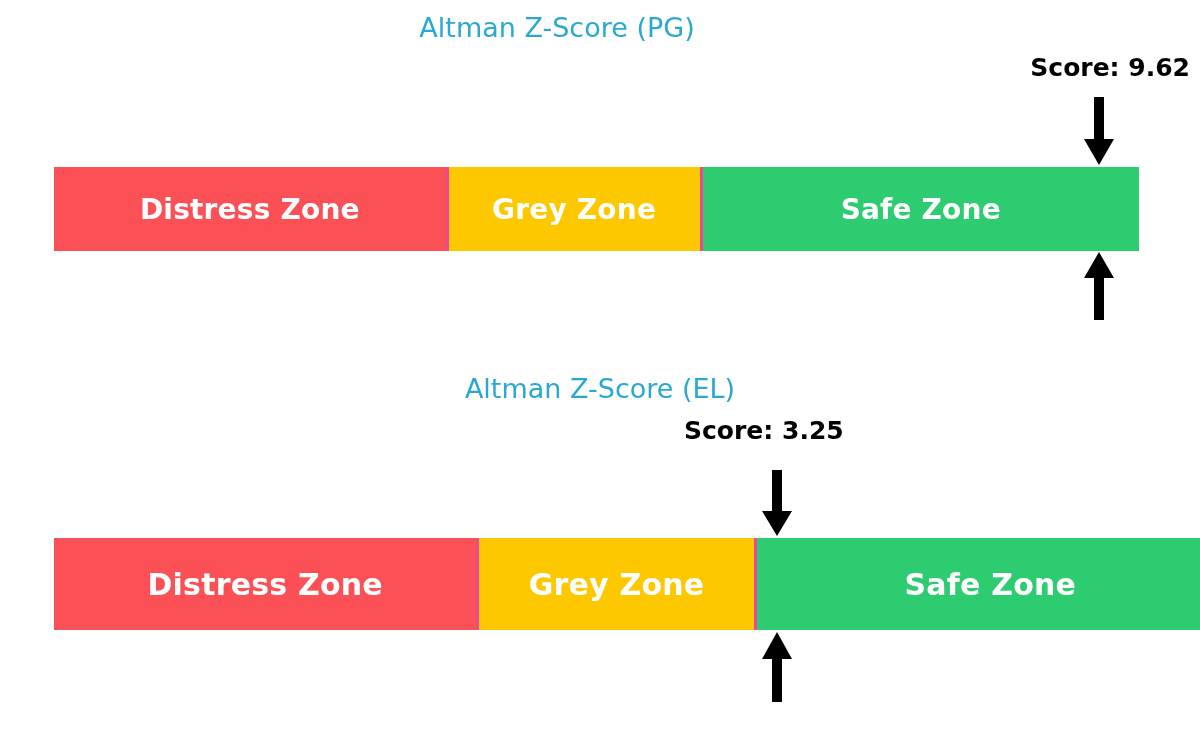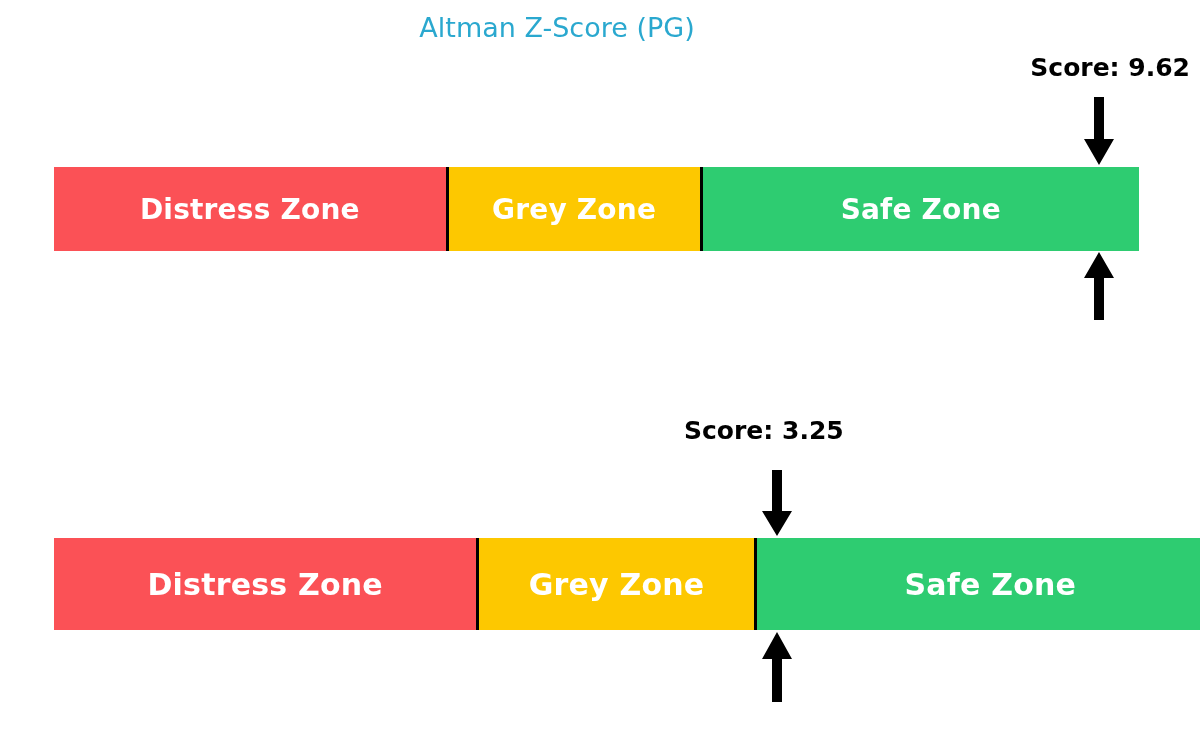--- a/index.html
+++ b/index.html
@@ -98,7 +98,7 @@
     font-size: 30px;
   }
   .zone.sep {
-    border-left: 3px solid #000000;
+    border-left: 3px solid #ec4899;
     justify-content: center;
   }
 

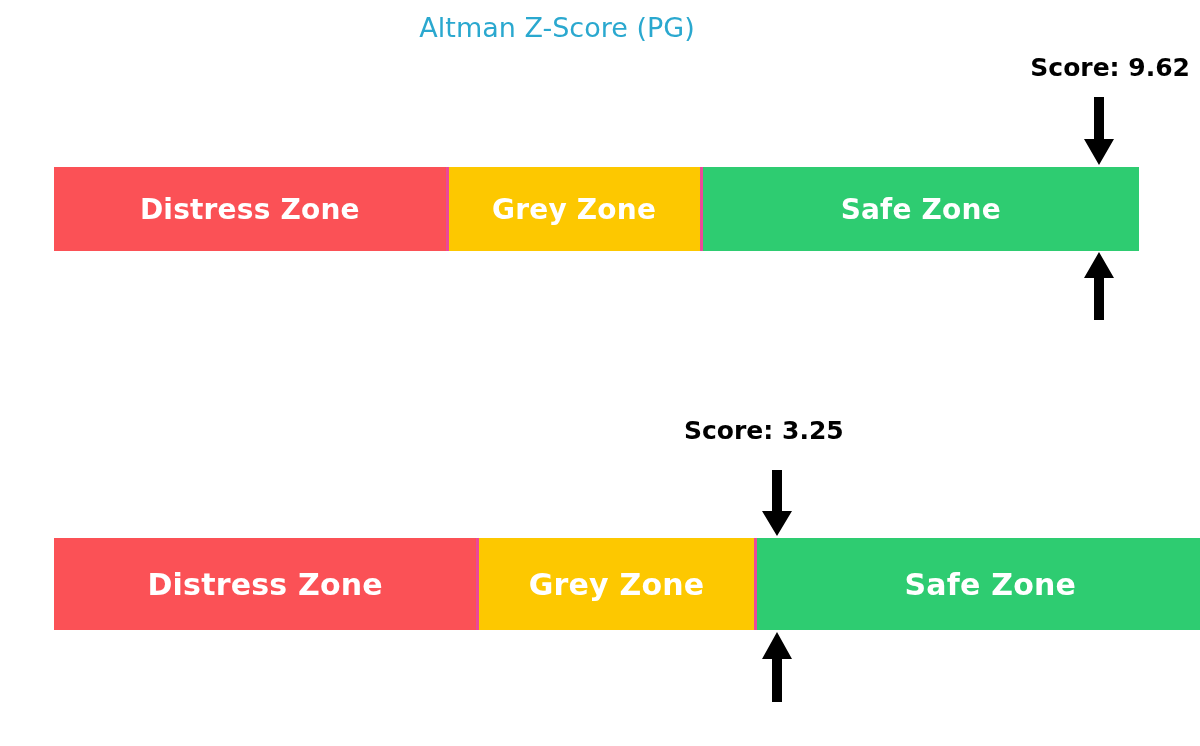--- a/index.html
+++ b/index.html
@@ -147,6 +147,7 @@
     </svg>
   </div>
 
+  <div class="chart-title" id="title-el">Altman Z-Score (EL)</div>
 
   <div class="score-label" id="score-el">Score: 3.25</div>
 

